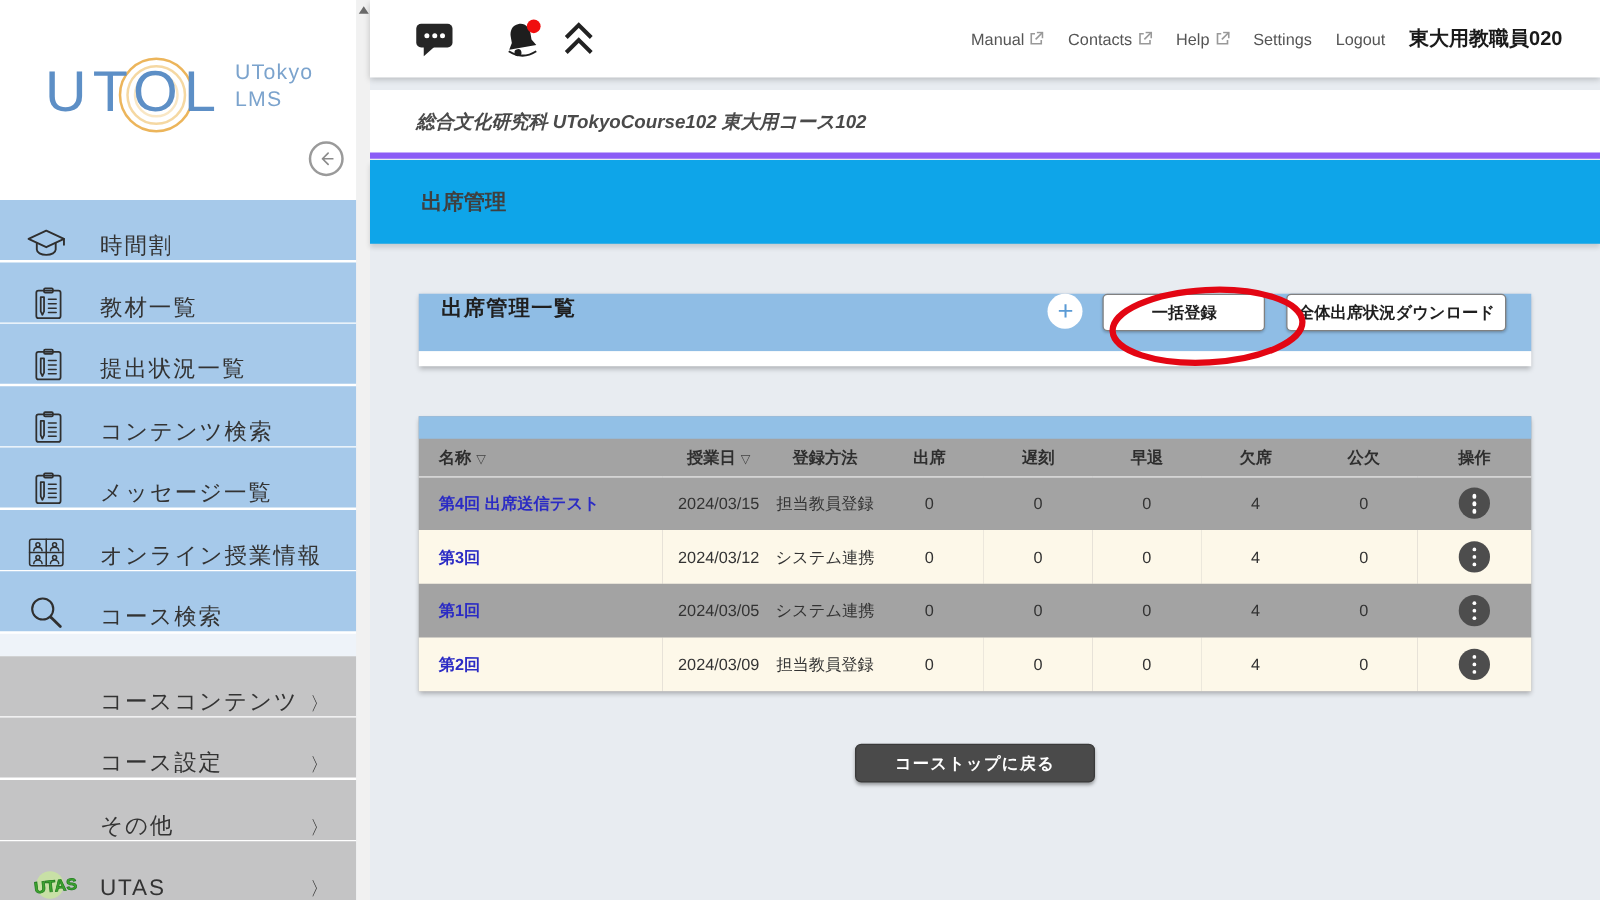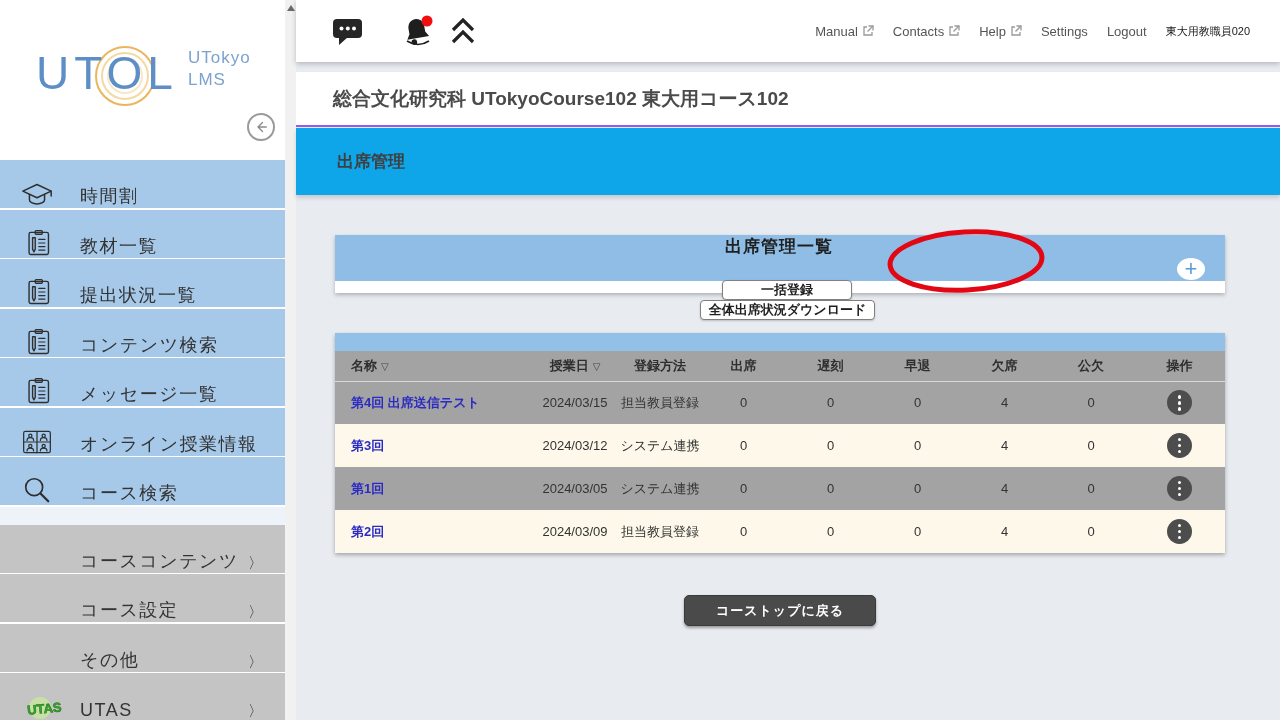--- a/index.html
+++ b/index.html
@@ -45,7 +45,7 @@
   .tb-right { margin-left:auto; margin-right:30px; display:flex; align-items:center; gap:19px;
     font-size:13px; color:#555; }
   .tb-link { display:flex; align-items:center; gap:4px; cursor:pointer; }
-  .tb-user { font-weight:normal; color:#1a1a1a; font-size:11px; }
+  .tb-user { font-weight:bold; color:#1a1a1a; font-size:16px; }
 
   .titlebar { position:absolute; top:72px; left:0; width:984px; height:55px; background:#fff;
     border-bottom:2px solid #8b5cf6; display:flex; align-items:center; padding-left:37px;

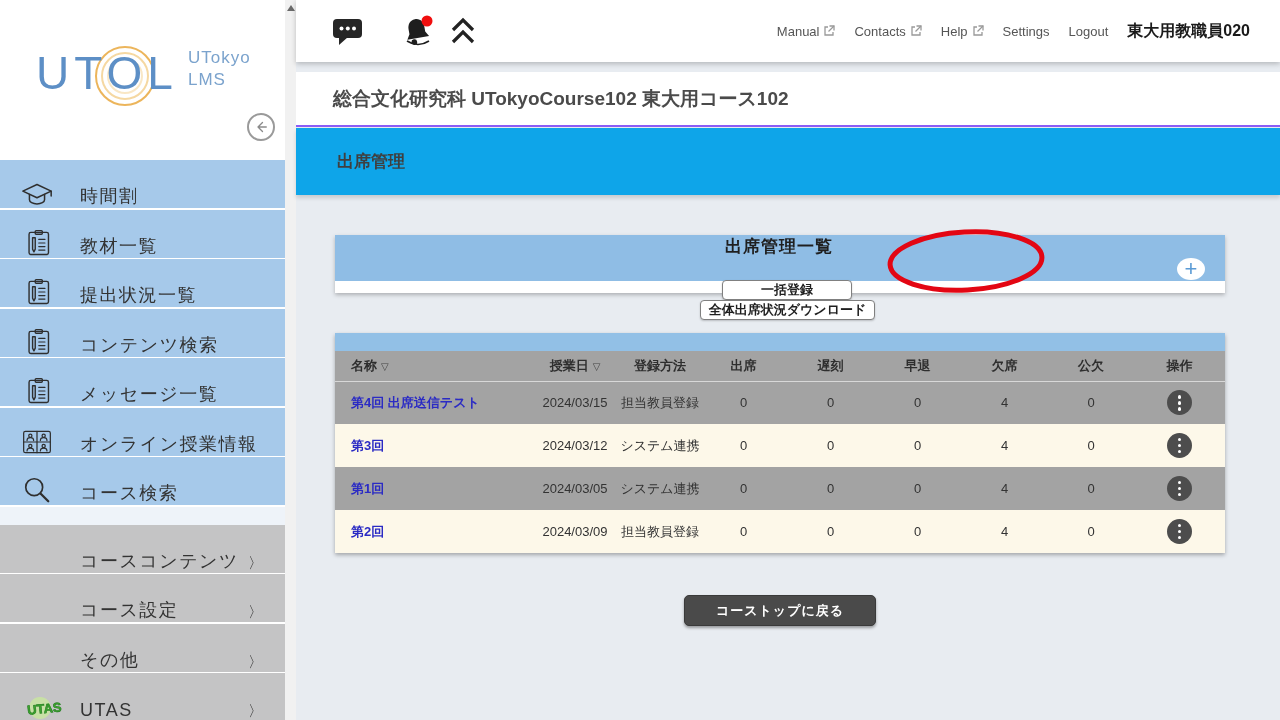--- a/index.html
+++ b/index.html
@@ -48,8 +48,8 @@
   .tb-user { font-weight:bold; color:#1a1a1a; font-size:16px; }
 
   .titlebar { position:absolute; top:72px; left:0; width:984px; height:55px; background:#fff;
-    border-bottom:2px solid #8b5cf6; display:flex; align-items:center; padding-left:37px;
-    font-size:19px; font-weight:bold; color:#4a4a4a; z-index:2; }
+    border-bottom:5px solid #8b5cf6; display:flex; align-items:center; padding-left:37px;
+    font-size:15px; font-weight:bold; color:#4a4a4a; z-index:2;font-style:italic; }
   .subbar { position:absolute; top:128px; left:0; width:984px; height:67px; background:#0ea5e9;
     box-shadow:0 3px 4px rgba(0,0,0,.14); display:flex; align-items:center; padding-left:41px;
     font-size:17px; font-weight:bold; color:#3f3f3f; z-index:2; }

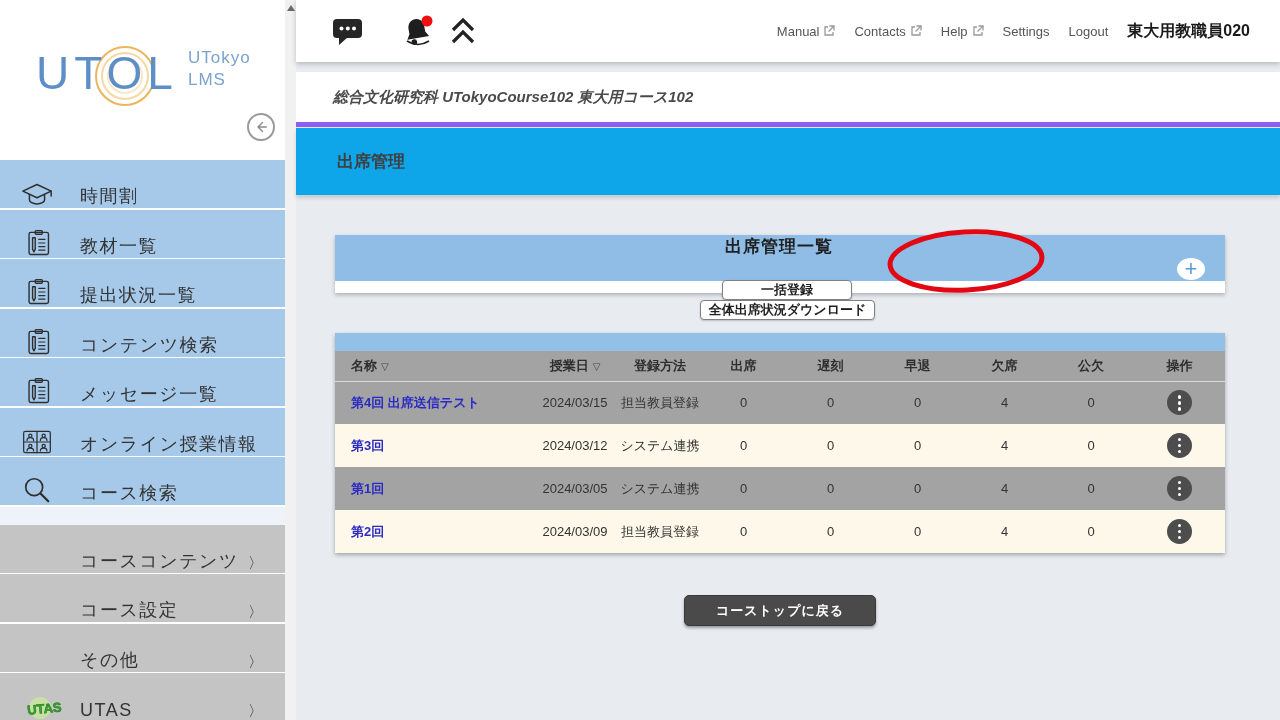--- a/index.html
+++ b/index.html
@@ -56,7 +56,7 @@
 
   
   .panel { position:absolute; top:235px; left:39px; width:890px; box-shadow:0 2px 4px rgba(0,0,0,.25); z-index:1; }
-  .panel-head { height:46px; background:#8fbde5; display:flex; align-items:center; padding:0 20px 0 18px;flex-direction:column; }
+  .panel-head { height:46px; background:#8fbde5; display:flex; padding:0 20px 0 18px; }
   .panel-title { font-size:17px; font-weight:bold; color:#1f1f1f; letter-spacing:1px; }
   .add-circle { margin-left:auto; width:28px; height:28px; border-radius:50%; background:#fff;
     color:#5b9bd5; font-size:22px; line-height:1; display:flex; align-items:center; justify-content:center; cursor:pointer; }

